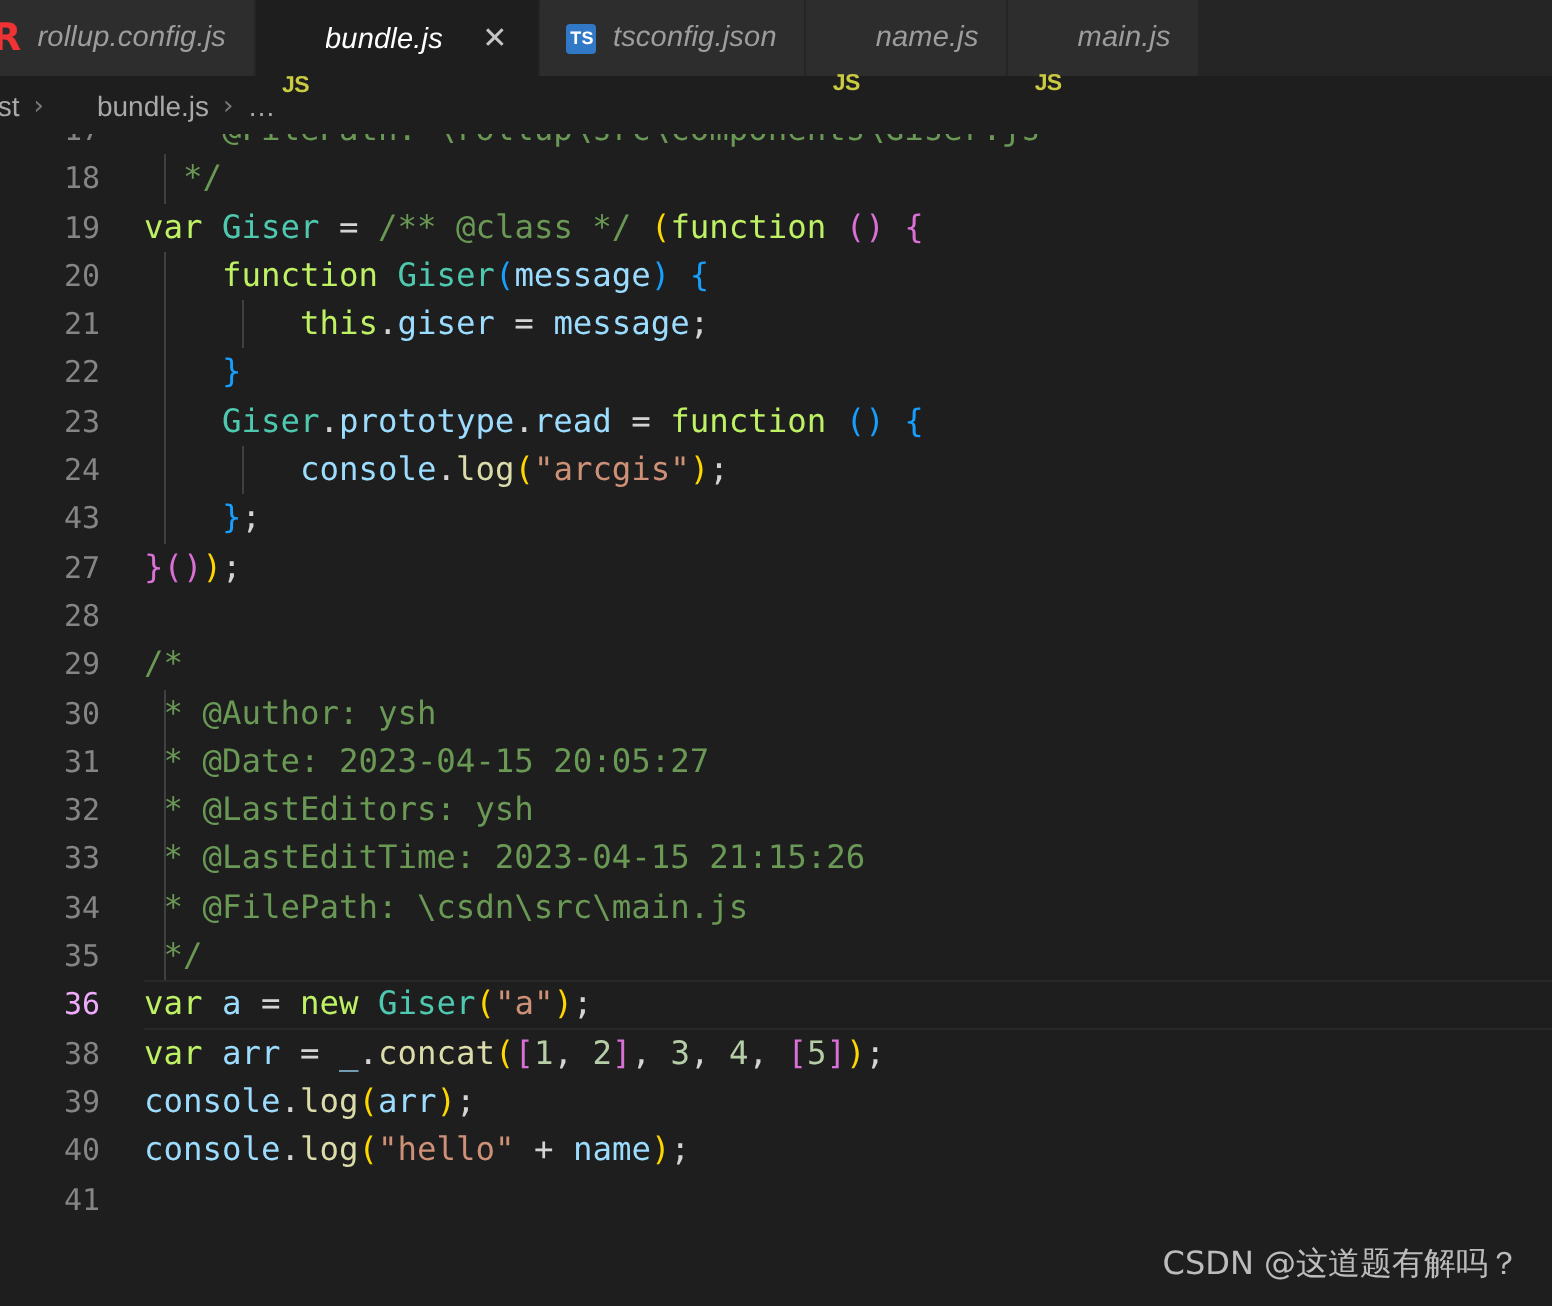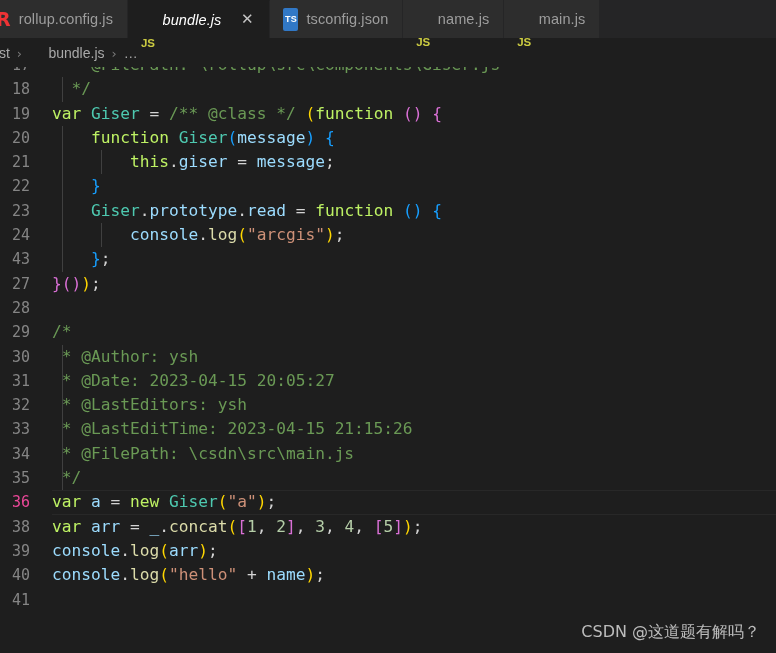--- a/index.html
+++ b/index.html
@@ -31,7 +31,7 @@
     border-top:1px solid #1e1e1e;
   }
   .tab.active .tab-label{ font-style:italic; }
-  .tab .tab-label{ overflow:hidden; text-overflow:clip; }
+  .tab .tab-label{ overflow:hidden; text-overflow:clip;font-style:italic; }
 
   .ficon{ font-size:11.5px; font-weight:bold; font-family:"Liberation Sans", sans-serif; line-height:1; flex:0 0 auto; }
   .ficon.js{ color:#cbcb41; letter-spacing:-0.3px;margin-top:48px; }

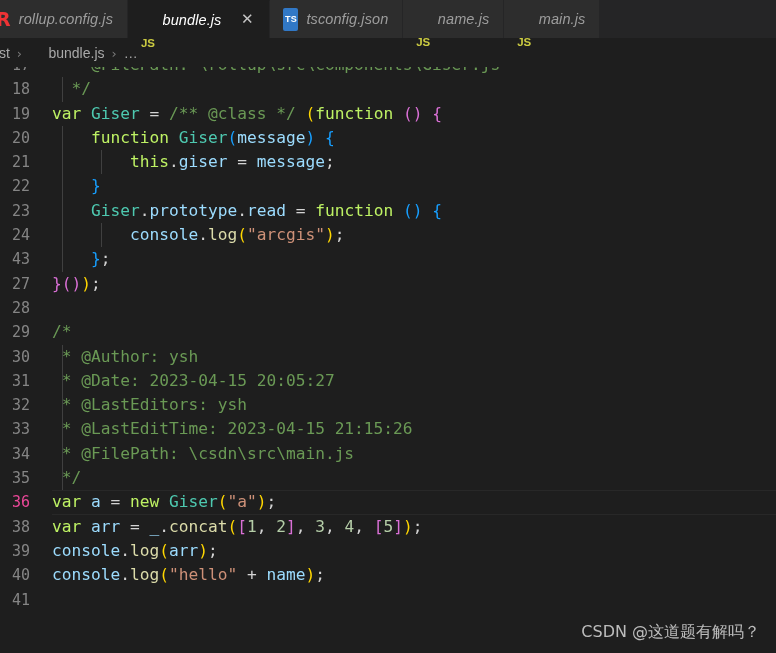--- a/index.html
+++ b/index.html
@@ -37,7 +37,7 @@
   .ficon.js{ color:#cbcb41; letter-spacing:-0.3px;margin-top:48px; }
   .ficon.ts{
     background:#3178c6; color:#ffffff; border-radius:2px;
-    width:15px; height:23px; display:inline-flex;
+    width:15px; height:15px; display:inline-flex;
     align-items:center; justify-content:center; font-size:9px;
   }
   .ficon.rollup{

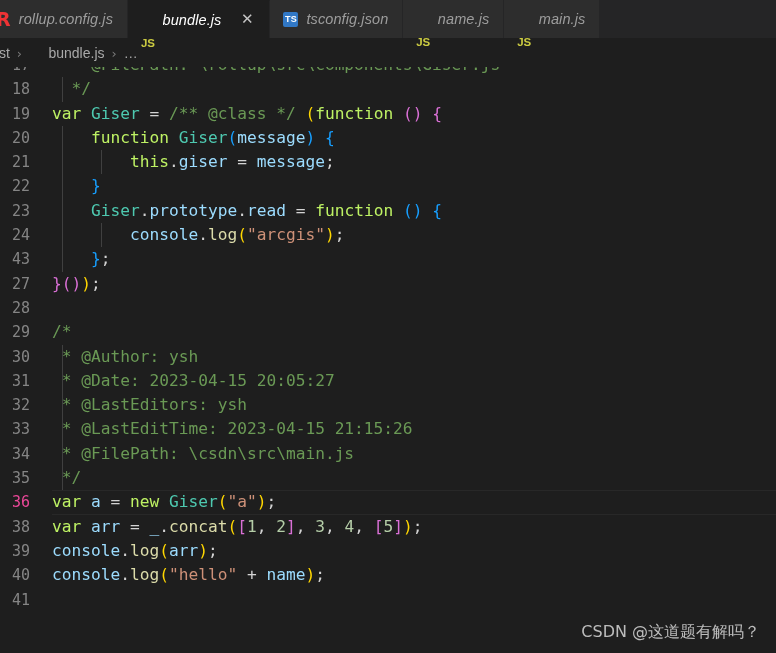--- a/index.html
+++ b/index.html
@@ -74,6 +74,7 @@
     font-family:"DejaVu Sans Mono", monospace;
     font-size:16.2px; line-height:24.3px; white-space:pre;
     position:relative;
+    margin-left:20px;
   }
   .ln{
     width:52px; min-width:52px; text-align:right; padding-right:22px;

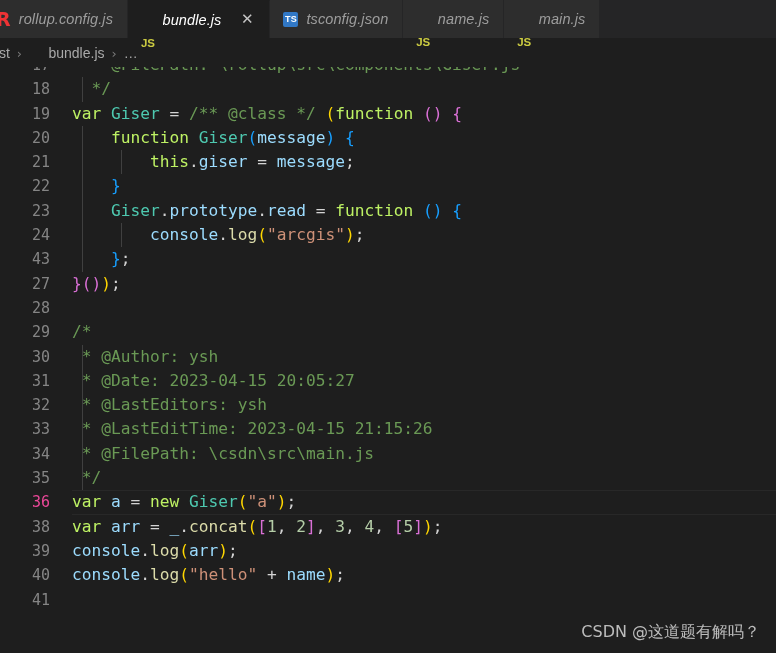--- a/index.html
+++ b/index.html
@@ -81,7 +81,7 @@
     color:#858585; font-family:"DejaVu Sans Mono", monospace;
     font-size:15px; user-select:none; flex:0 0 auto;
   }
-  .line.current .ln{ color:#ec4899; }
+  .line.current .ln{ color:#f0abfc; }
   .line.current .code{ }
   .line.current::after{
     content:""; position:absolute; left:52px; right:0; top:0; bottom:0;

